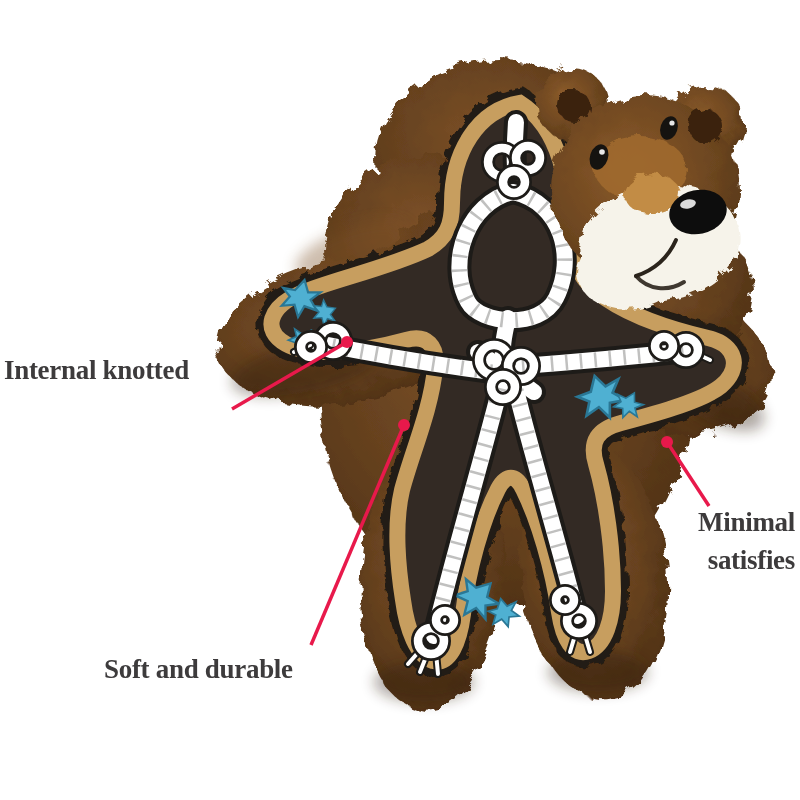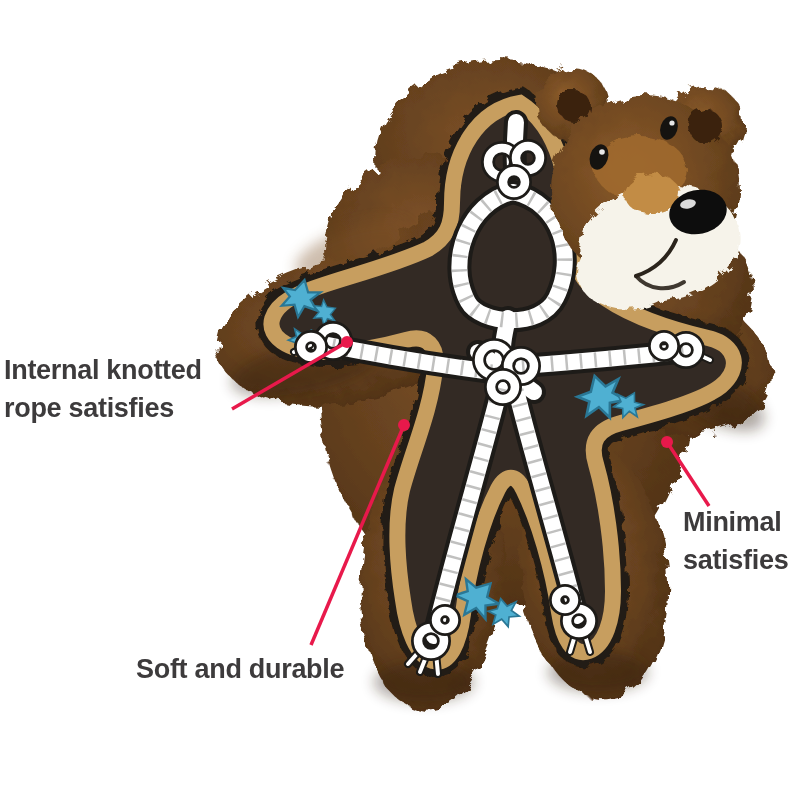--- a/index.html
+++ b/index.html
@@ -23,7 +23,7 @@
   svg.toy{position:absolute;left:0;top:0;width:800px;height:800px;}
   .callout{
     position:absolute;font-weight:700;font-size:27px;line-height:38px;
-    letter-spacing:-0.3px;color:var(--label-text,#3d3b3c);
+    letter-spacing:-0.3px;color:var(--label-text,#3d3b3c);font-family:Liberation Serif, serif;
   }
   .callout span{display:block;}
   #co-internal{left:4px;top:351px;}

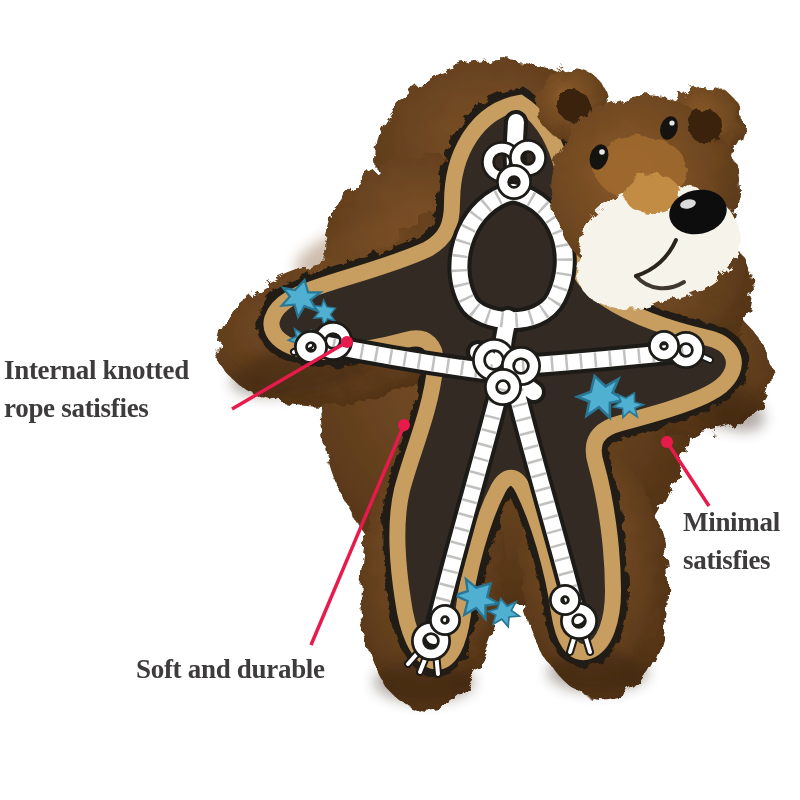--- a/index.html
+++ b/index.html
@@ -225,7 +225,6 @@
 
   <div class="callout" id="co-internal">
     <span>Internal knotted</span>
-    <span>rope satisfies</span>
   </div>
   <div class="callout" id="co-minimal">
     <span>Minimal</span>

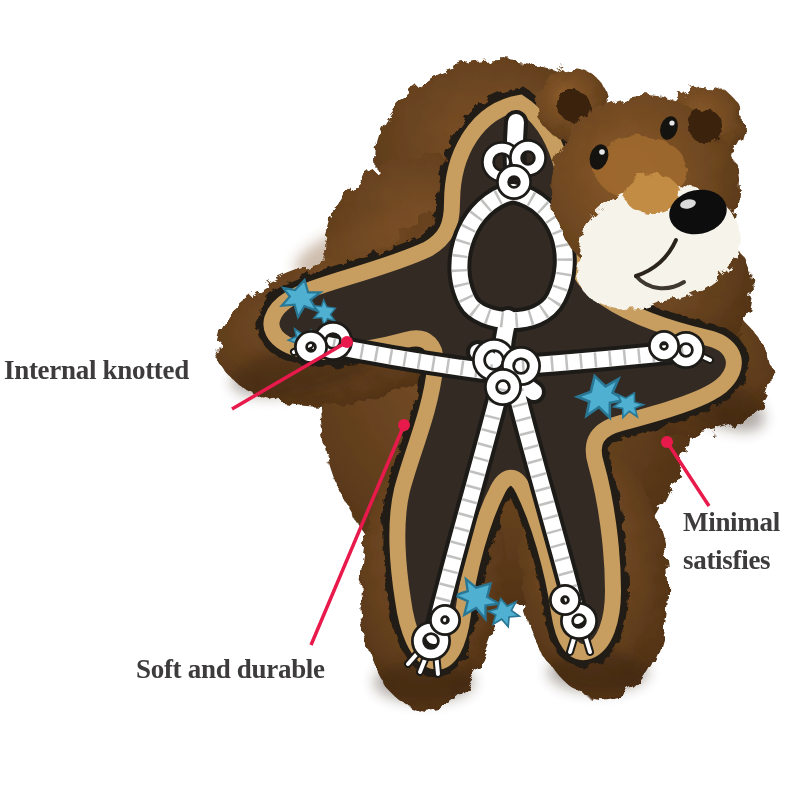--- a/index.html
+++ b/index.html
@@ -27,7 +27,7 @@
   }
   .callout span{display:block;}
   #co-internal{left:4px;top:351px;}
-  #co-minimal{left:683px;top:503px;width:112px;text-align:left;}
+  #co-minimal{left:683px;top:503px;width:112px;text-align:right;}
   #co-soft{left:104px;top:650px;margin-left:32px;}
 
   .rope-dark{fill:none;stroke:var(--rope-outline,#1d1b18);stroke-width:24;stroke-linecap:round;stroke-linejoin:round}

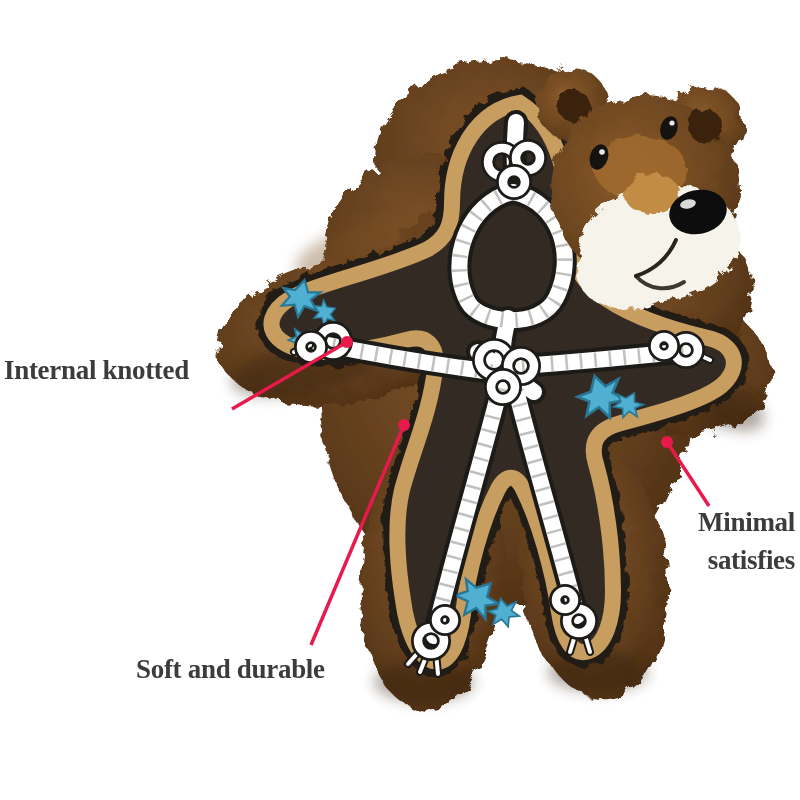--- a/index.html
+++ b/index.html
@@ -28,7 +28,7 @@
   .callout span{display:block;}
   #co-internal{left:4px;top:351px;}
   #co-minimal{left:683px;top:503px;width:112px;text-align:right;}
-  #co-soft{left:104px;top:650px;margin-left:32px;}
+  #co-soft{left:104px;top:650px;}
 
   .rope-dark{fill:none;stroke:var(--rope-outline,#1d1b18);stroke-width:24;stroke-linecap:round;stroke-linejoin:round}
   .rope-lite{fill:none;stroke:var(--rope-white,#fff);stroke-width:16;stroke-linecap:round;stroke-linejoin:round}

